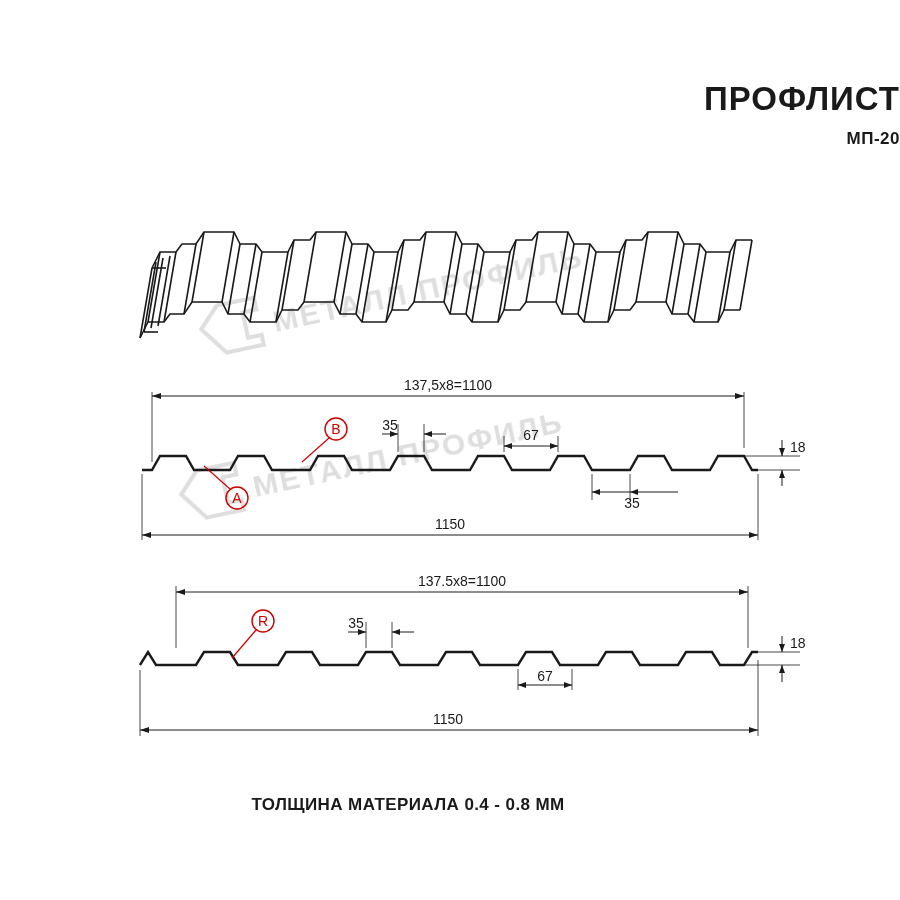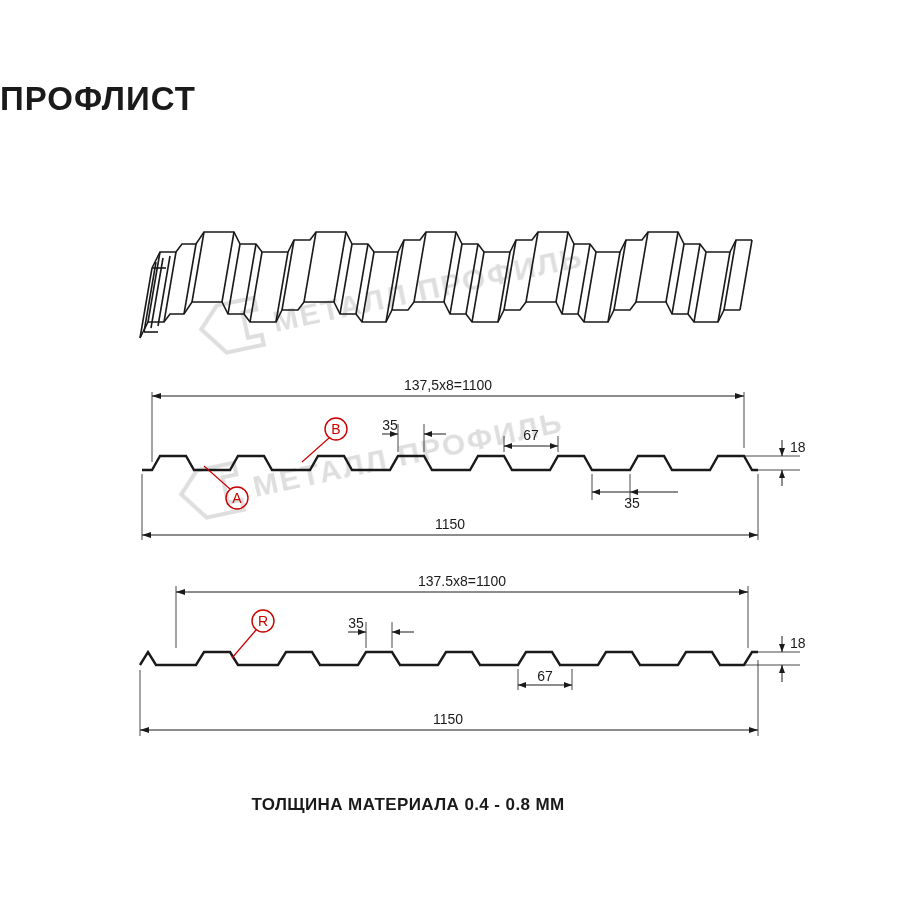--- a/index.html
+++ b/index.html
@@ -26,7 +26,7 @@
     top: 82px;
     left: 0;
     width: 900px;
-    text-align: left;
+    text-align: right;
   }
   .main-title {
     font-size: 33px;

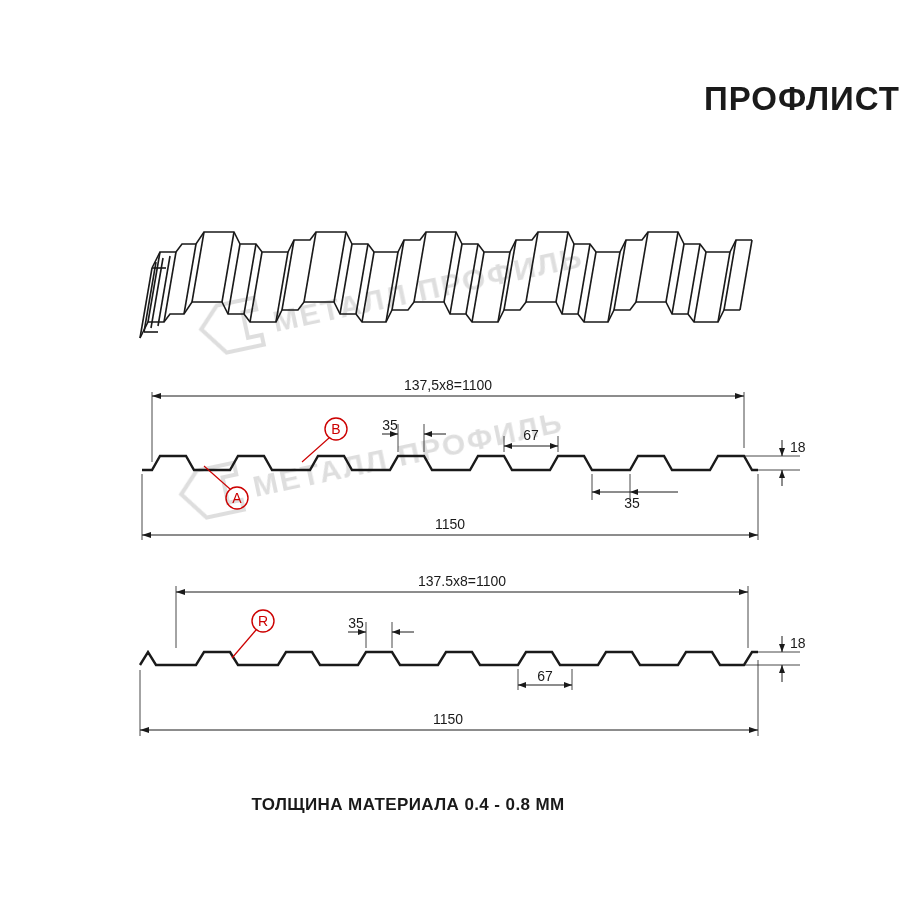--- a/index.html
+++ b/index.html
@@ -83,6 +83,7 @@
 
   <div class="title-block">
     <div class="main-title">ПРОФЛИСТ</div>
+    <div class="sub-title">МП-20</div>
   </div>
 
   <svg class="drawing" width="900" height="900" viewBox="0 0 900 900">

